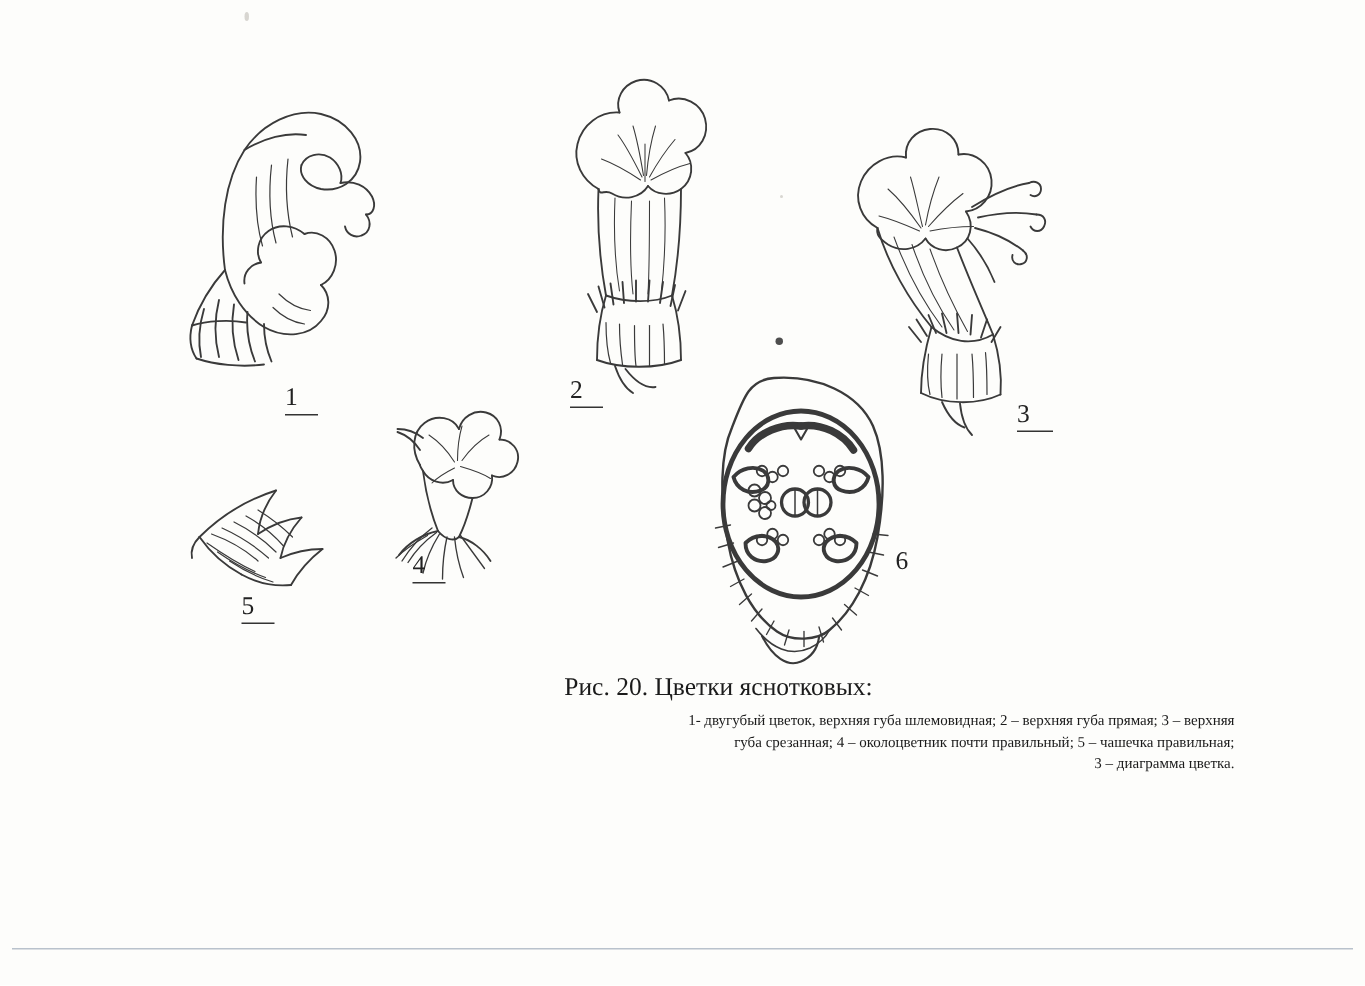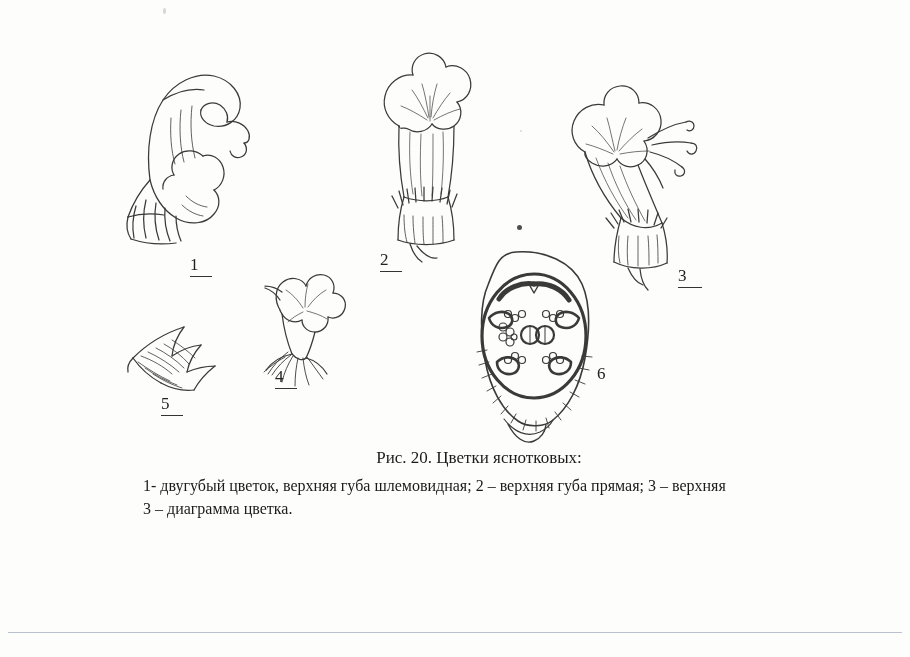--- a/index.html
+++ b/index.html
@@ -72,10 +72,10 @@
     left: 143px;
     top: 474px;
     width: 680px;
-    font-size: 16px;
+    font-size: 10px;
     line-height: 1.45;
     color: #1b1b1b;
-    text-align: left;
+    text-align: right;
   }
   .caption-body div { white-space: nowrap; }
   .caption-body div.l3 { white-space: normal; }

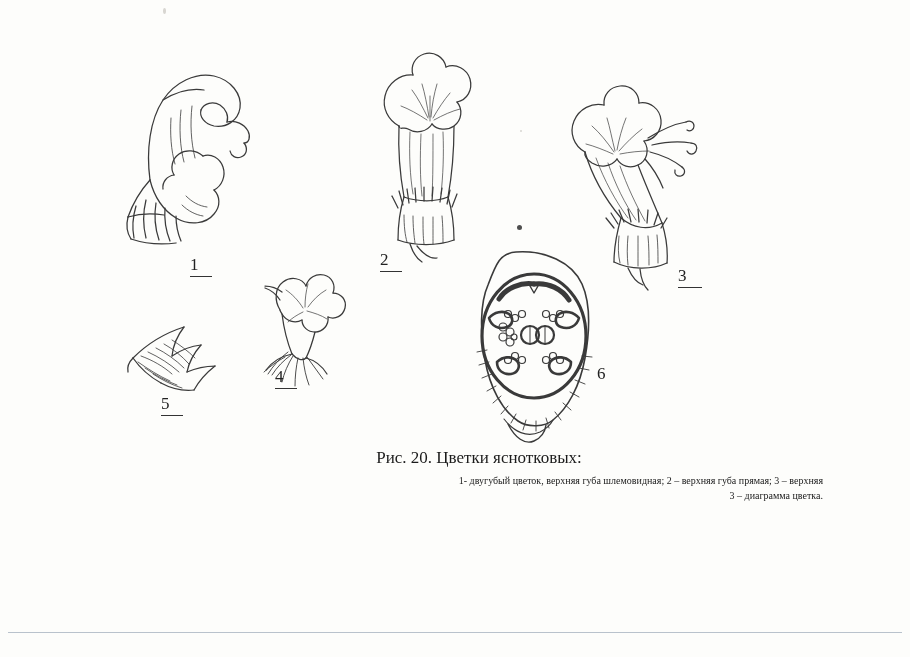--- a/index.html
+++ b/index.html
@@ -383,6 +383,7 @@
 
   <div class="caption-body">
     <div>1- двугубый цветок, верхняя губа шлемовидная; 2 – верхняя губа прямая; 3 – верхняя</div>
+    <div>губа срезанная; 4 – околоцветник почти правильный; 5 – чашечка правильная;</div>
     <div class="l3">3 – диаграмма цветка.</div>
   </div>
 

